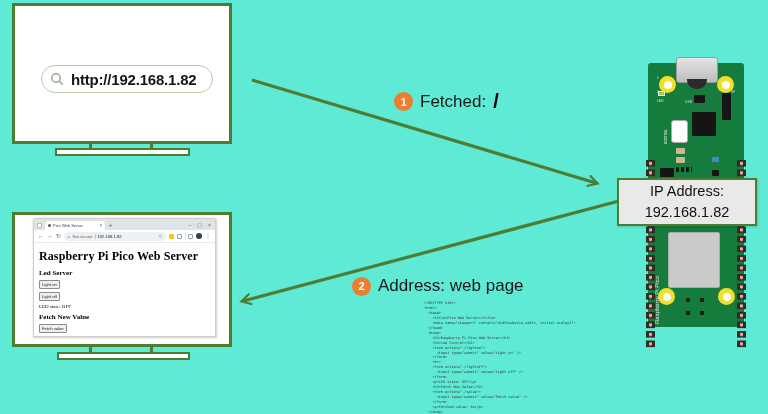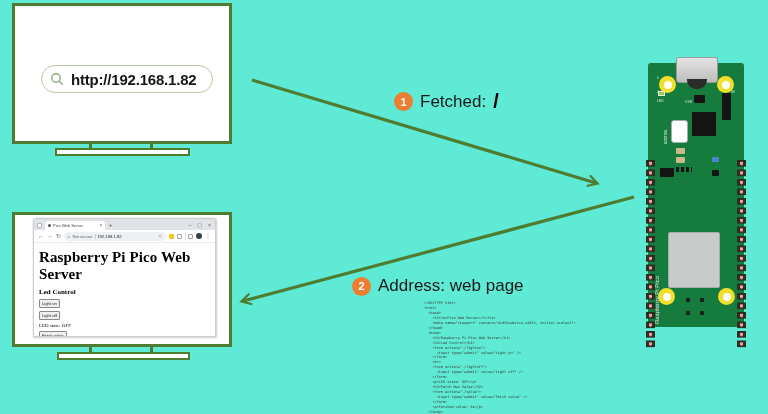--- a/index.html
+++ b/index.html
@@ -185,6 +185,10 @@
     <div class="debug-pad" style="left:52px; top:248px;"></div>
   </div>
 
+  <div id="ip-box">
+    <span>IP Address:</span>
+    <span>192.168.1.82</span>
+  </div>
 
   <div id="monitor-bottom" class="monitor"></div>
   <div class="stand-neck" style="left:89px; top:347px; height:6px;"></div>

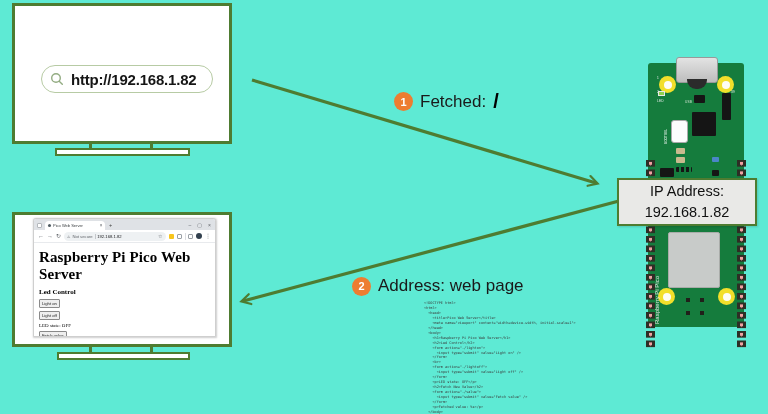--- a/index.html
+++ b/index.html
@@ -99,7 +99,7 @@
   #side-icon { width:5px; height:5px; border:0.8px solid #9aa0a6; border-radius:1px; flex:none; }
   #avatar-icon { width:6px; height:6px; border-radius:50%; background:#32404e; flex:none; }
   #page-content { padding:5px 5px 0 5px; font-family:"Liberation Serif", serif; color:#000; }
-  #page-content h1 { font-size:15px; font-weight:bold; margin:1px 0 5px 0; letter-spacing:0.1px; }
+  #page-content h1 { font-size:12px; font-weight:bold; margin:1px 0 5px 0; letter-spacing:0.1px; }
   #page-content h2 { font-size:7px; font-weight:bold; margin:4px 0 3px 0; }
   .mini-btn { display:block; width:fit-content; font-family:"Liberation Sans", sans-serif;
               font-size:4.2px; color:#1a1a1a; background:#efefef; border:0.8px solid #8a8a8a;

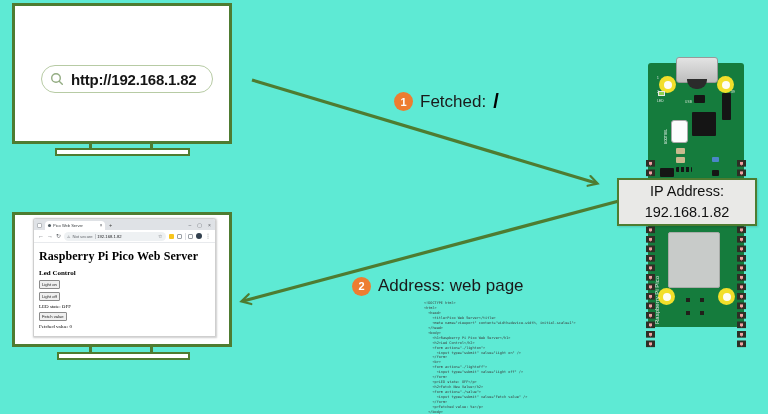--- a/index.html
+++ b/index.html
@@ -230,7 +230,7 @@
     </div>
     <div id="page-content">
       <h1>Raspberry Pi Pico Web Server</h1>
-      <h2>Led Control</h2>
+      <h2>Led Server</h2>
       <span class="mini-btn">Light on</span>
       <span class="mini-btn">Light off</span>
       <p>LED state: OFF</p>

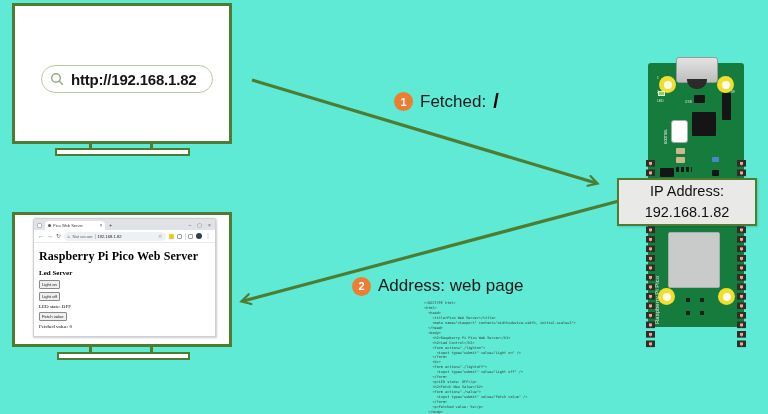--- a/index.html
+++ b/index.html
@@ -234,6 +234,7 @@
       <span class="mini-btn">Light on</span>
       <span class="mini-btn">Light off</span>
       <p>LED state: OFF</p>
+      <h2>Fetch New Value</h2>
       <span class="mini-btn">Fetch value</span>
       <p>Fetched value: 0</p>
     </div>

